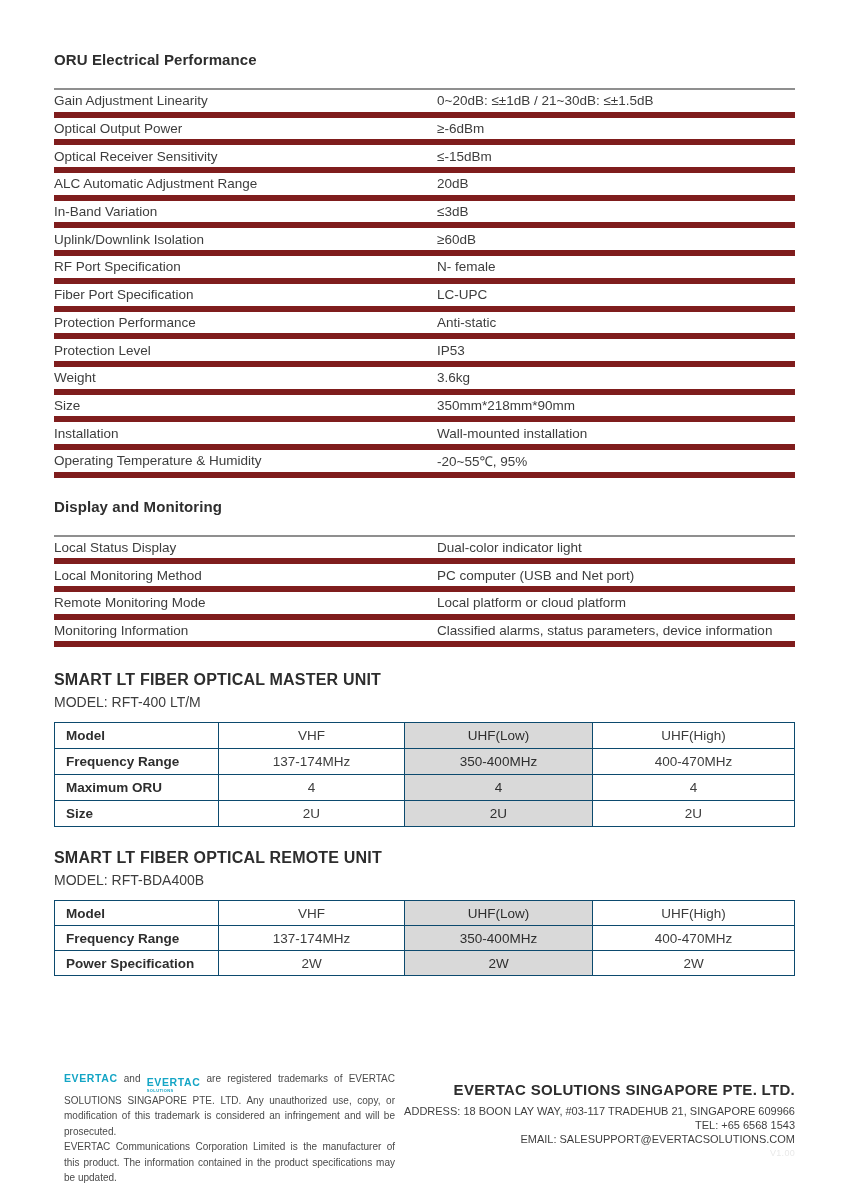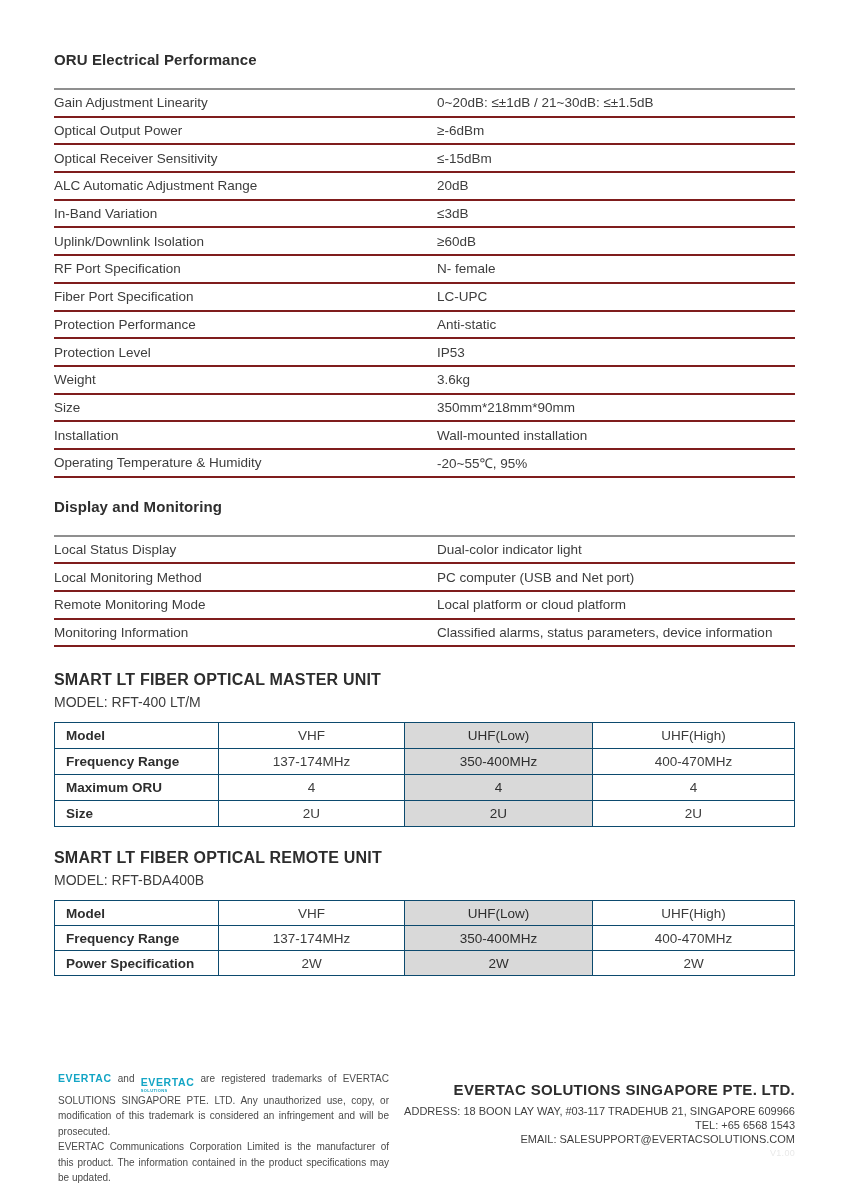--- a/index.html
+++ b/index.html
@@ -28,7 +28,7 @@
     display: flex;
     align-items: center;
     height: 27.7px;
-    border-bottom: 2px solid #7f1d1d;
+    border-bottom: 6px solid #7f1d1d;
     font-size: 13.5px;
     color: #3d3d3d;
   }

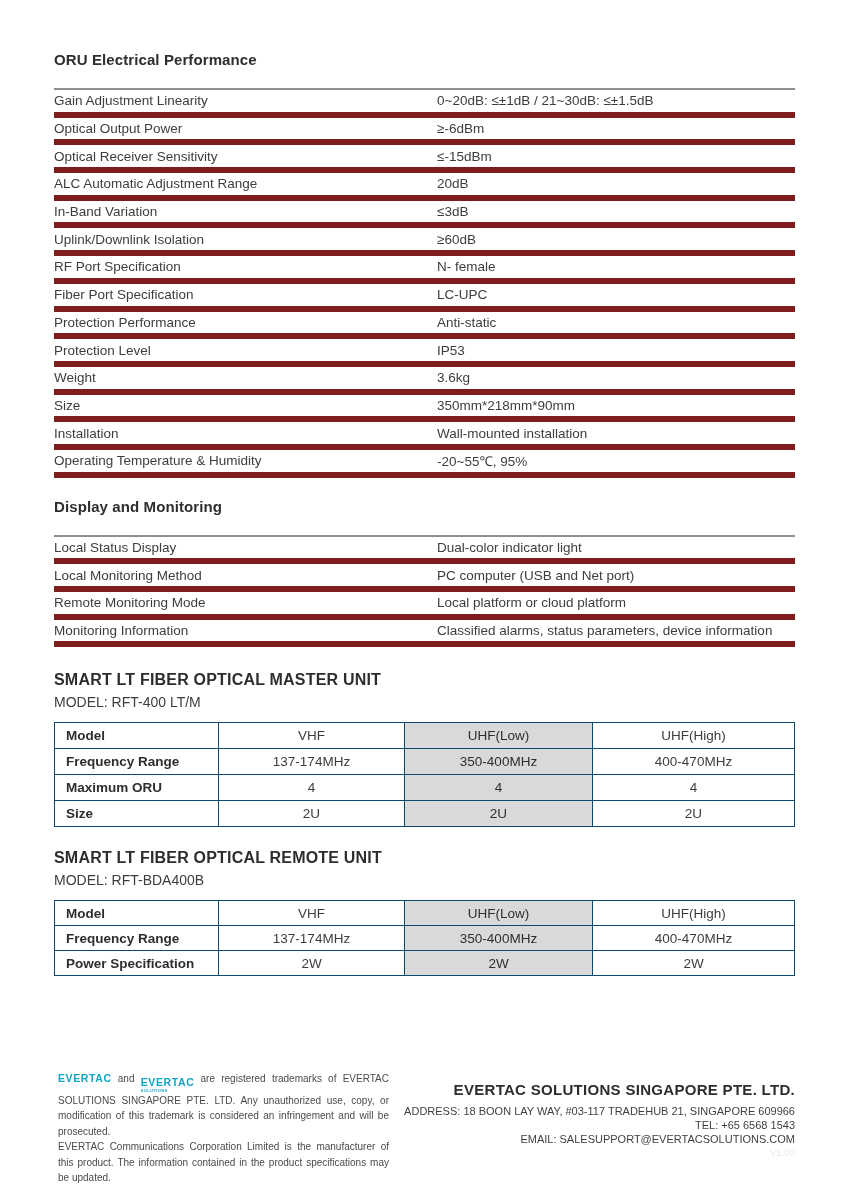--- a/index.html
+++ b/index.html
@@ -74,7 +74,7 @@
   
   .footer-left {
     position: absolute;
-    left: 58px;
+    left: 64px;
     top: 1071px;
     width: 331px;
     font-size: 10px;

